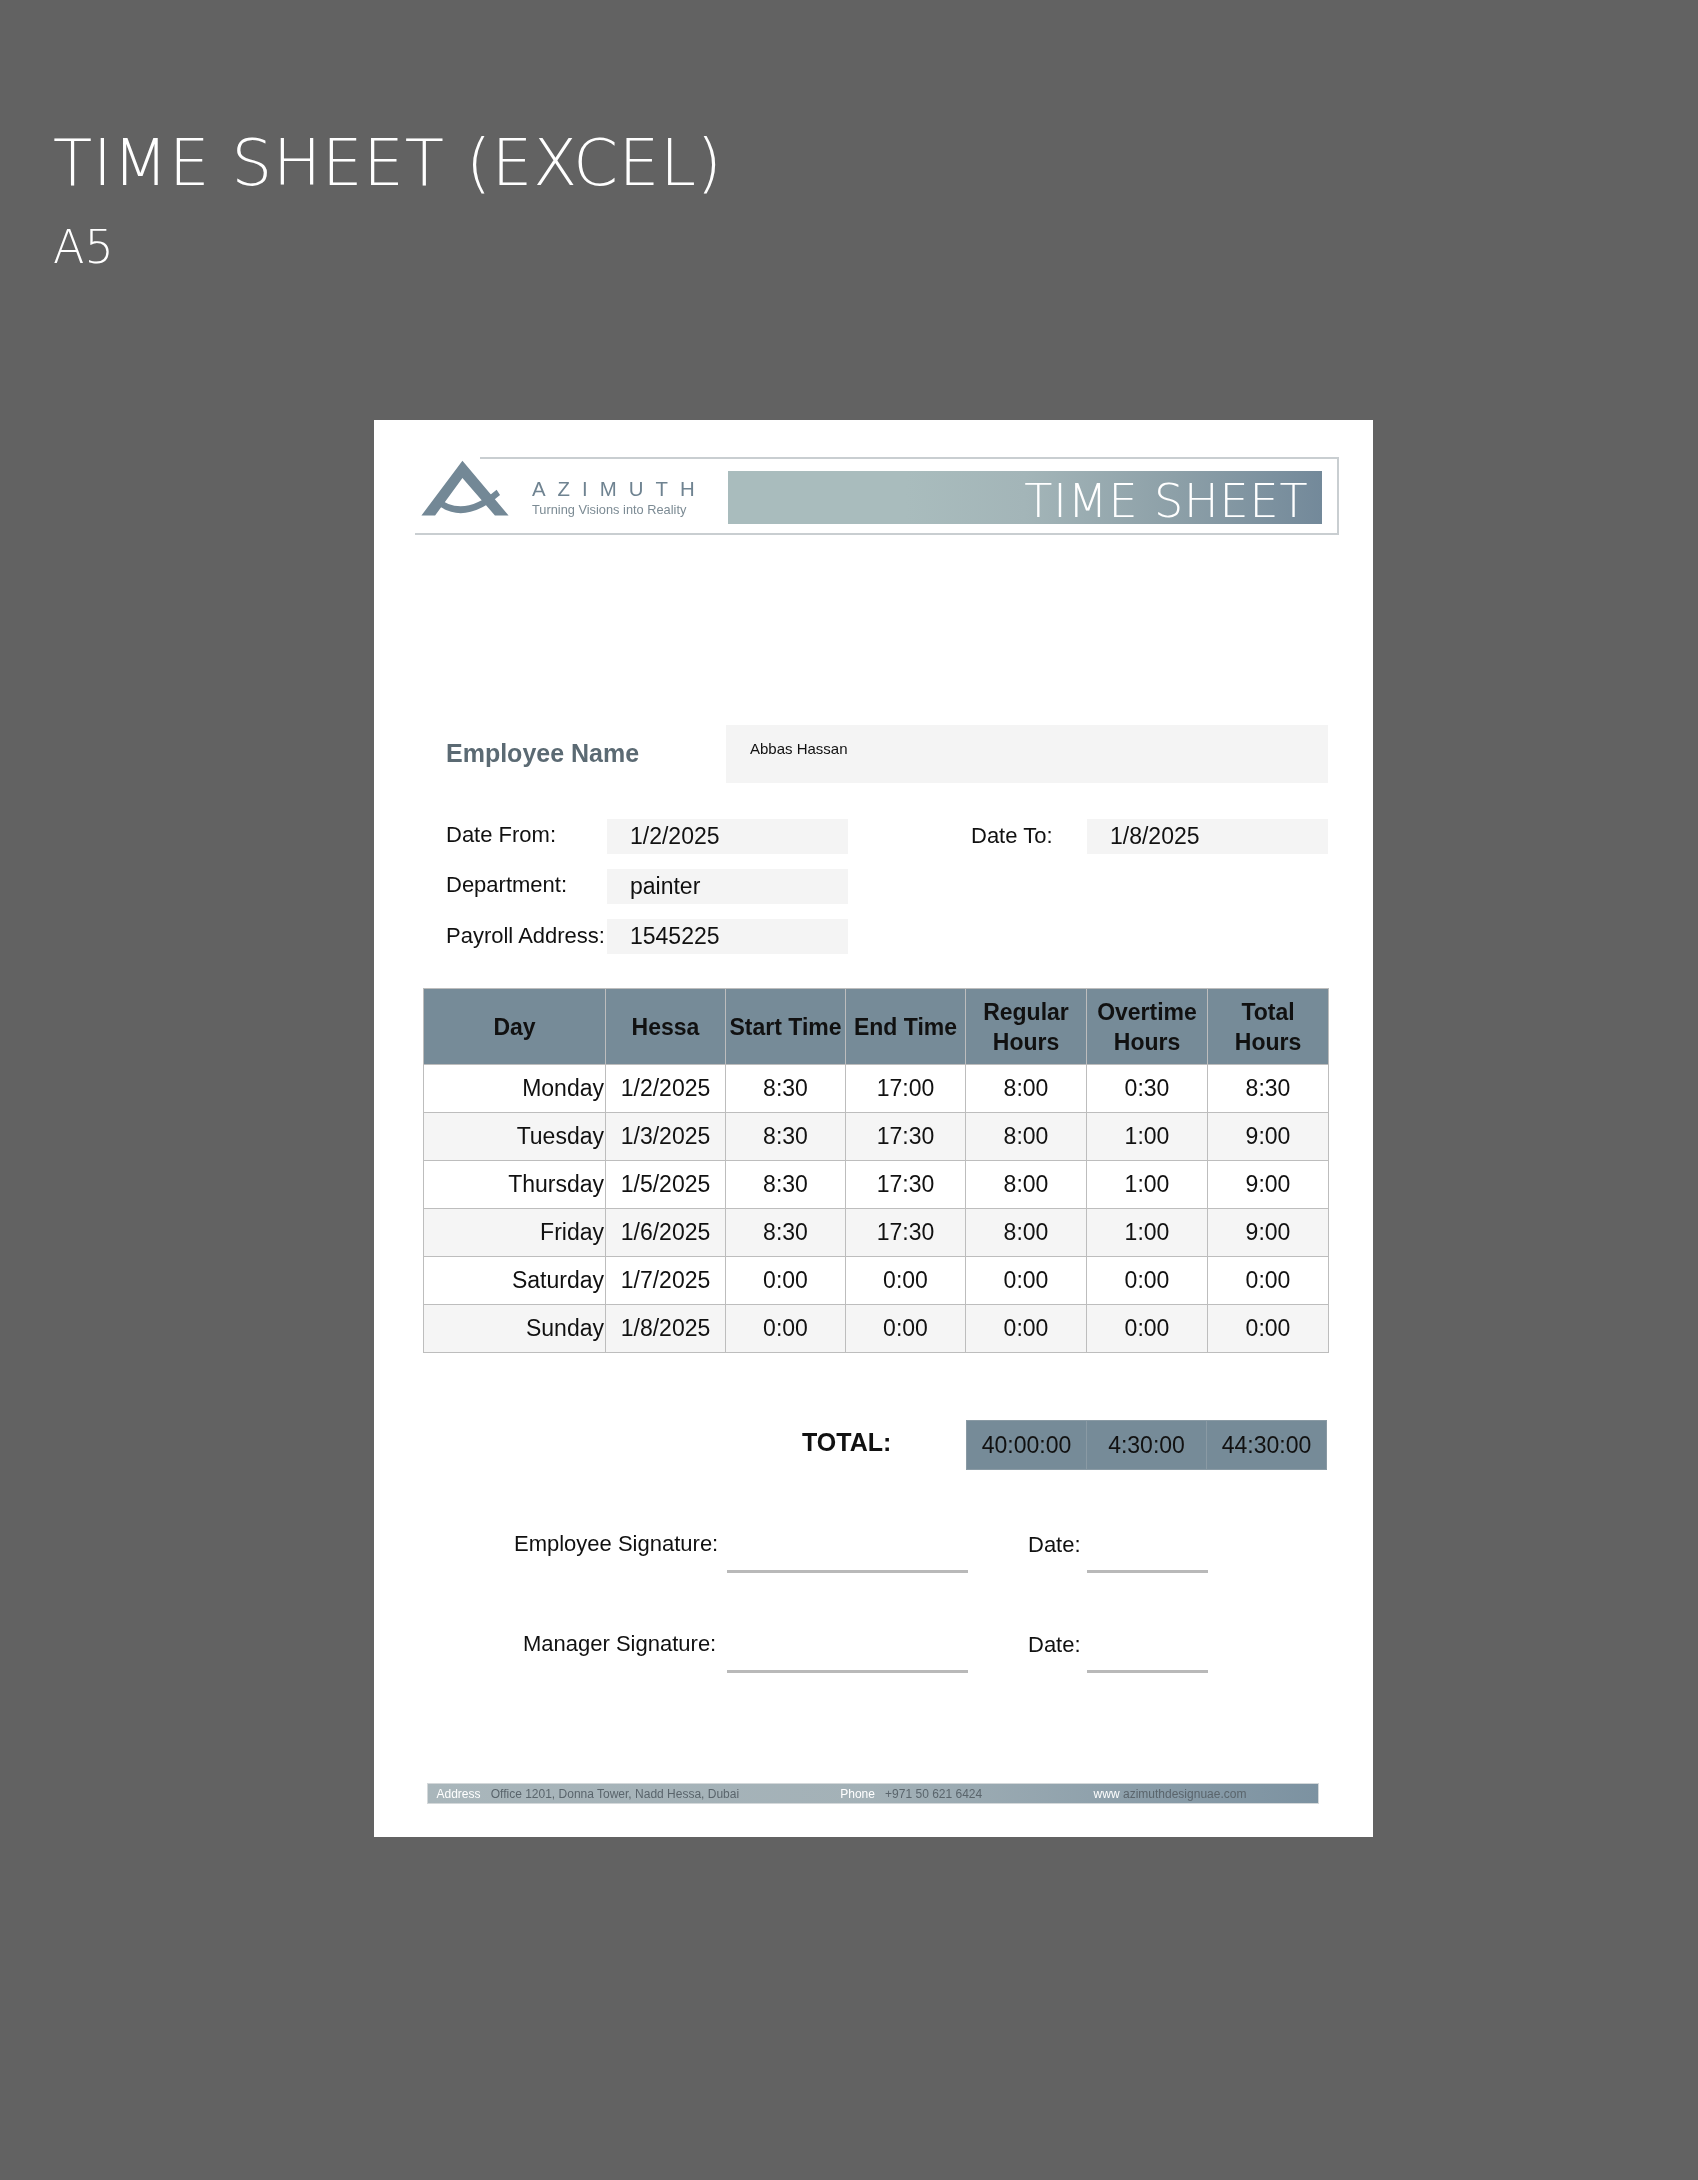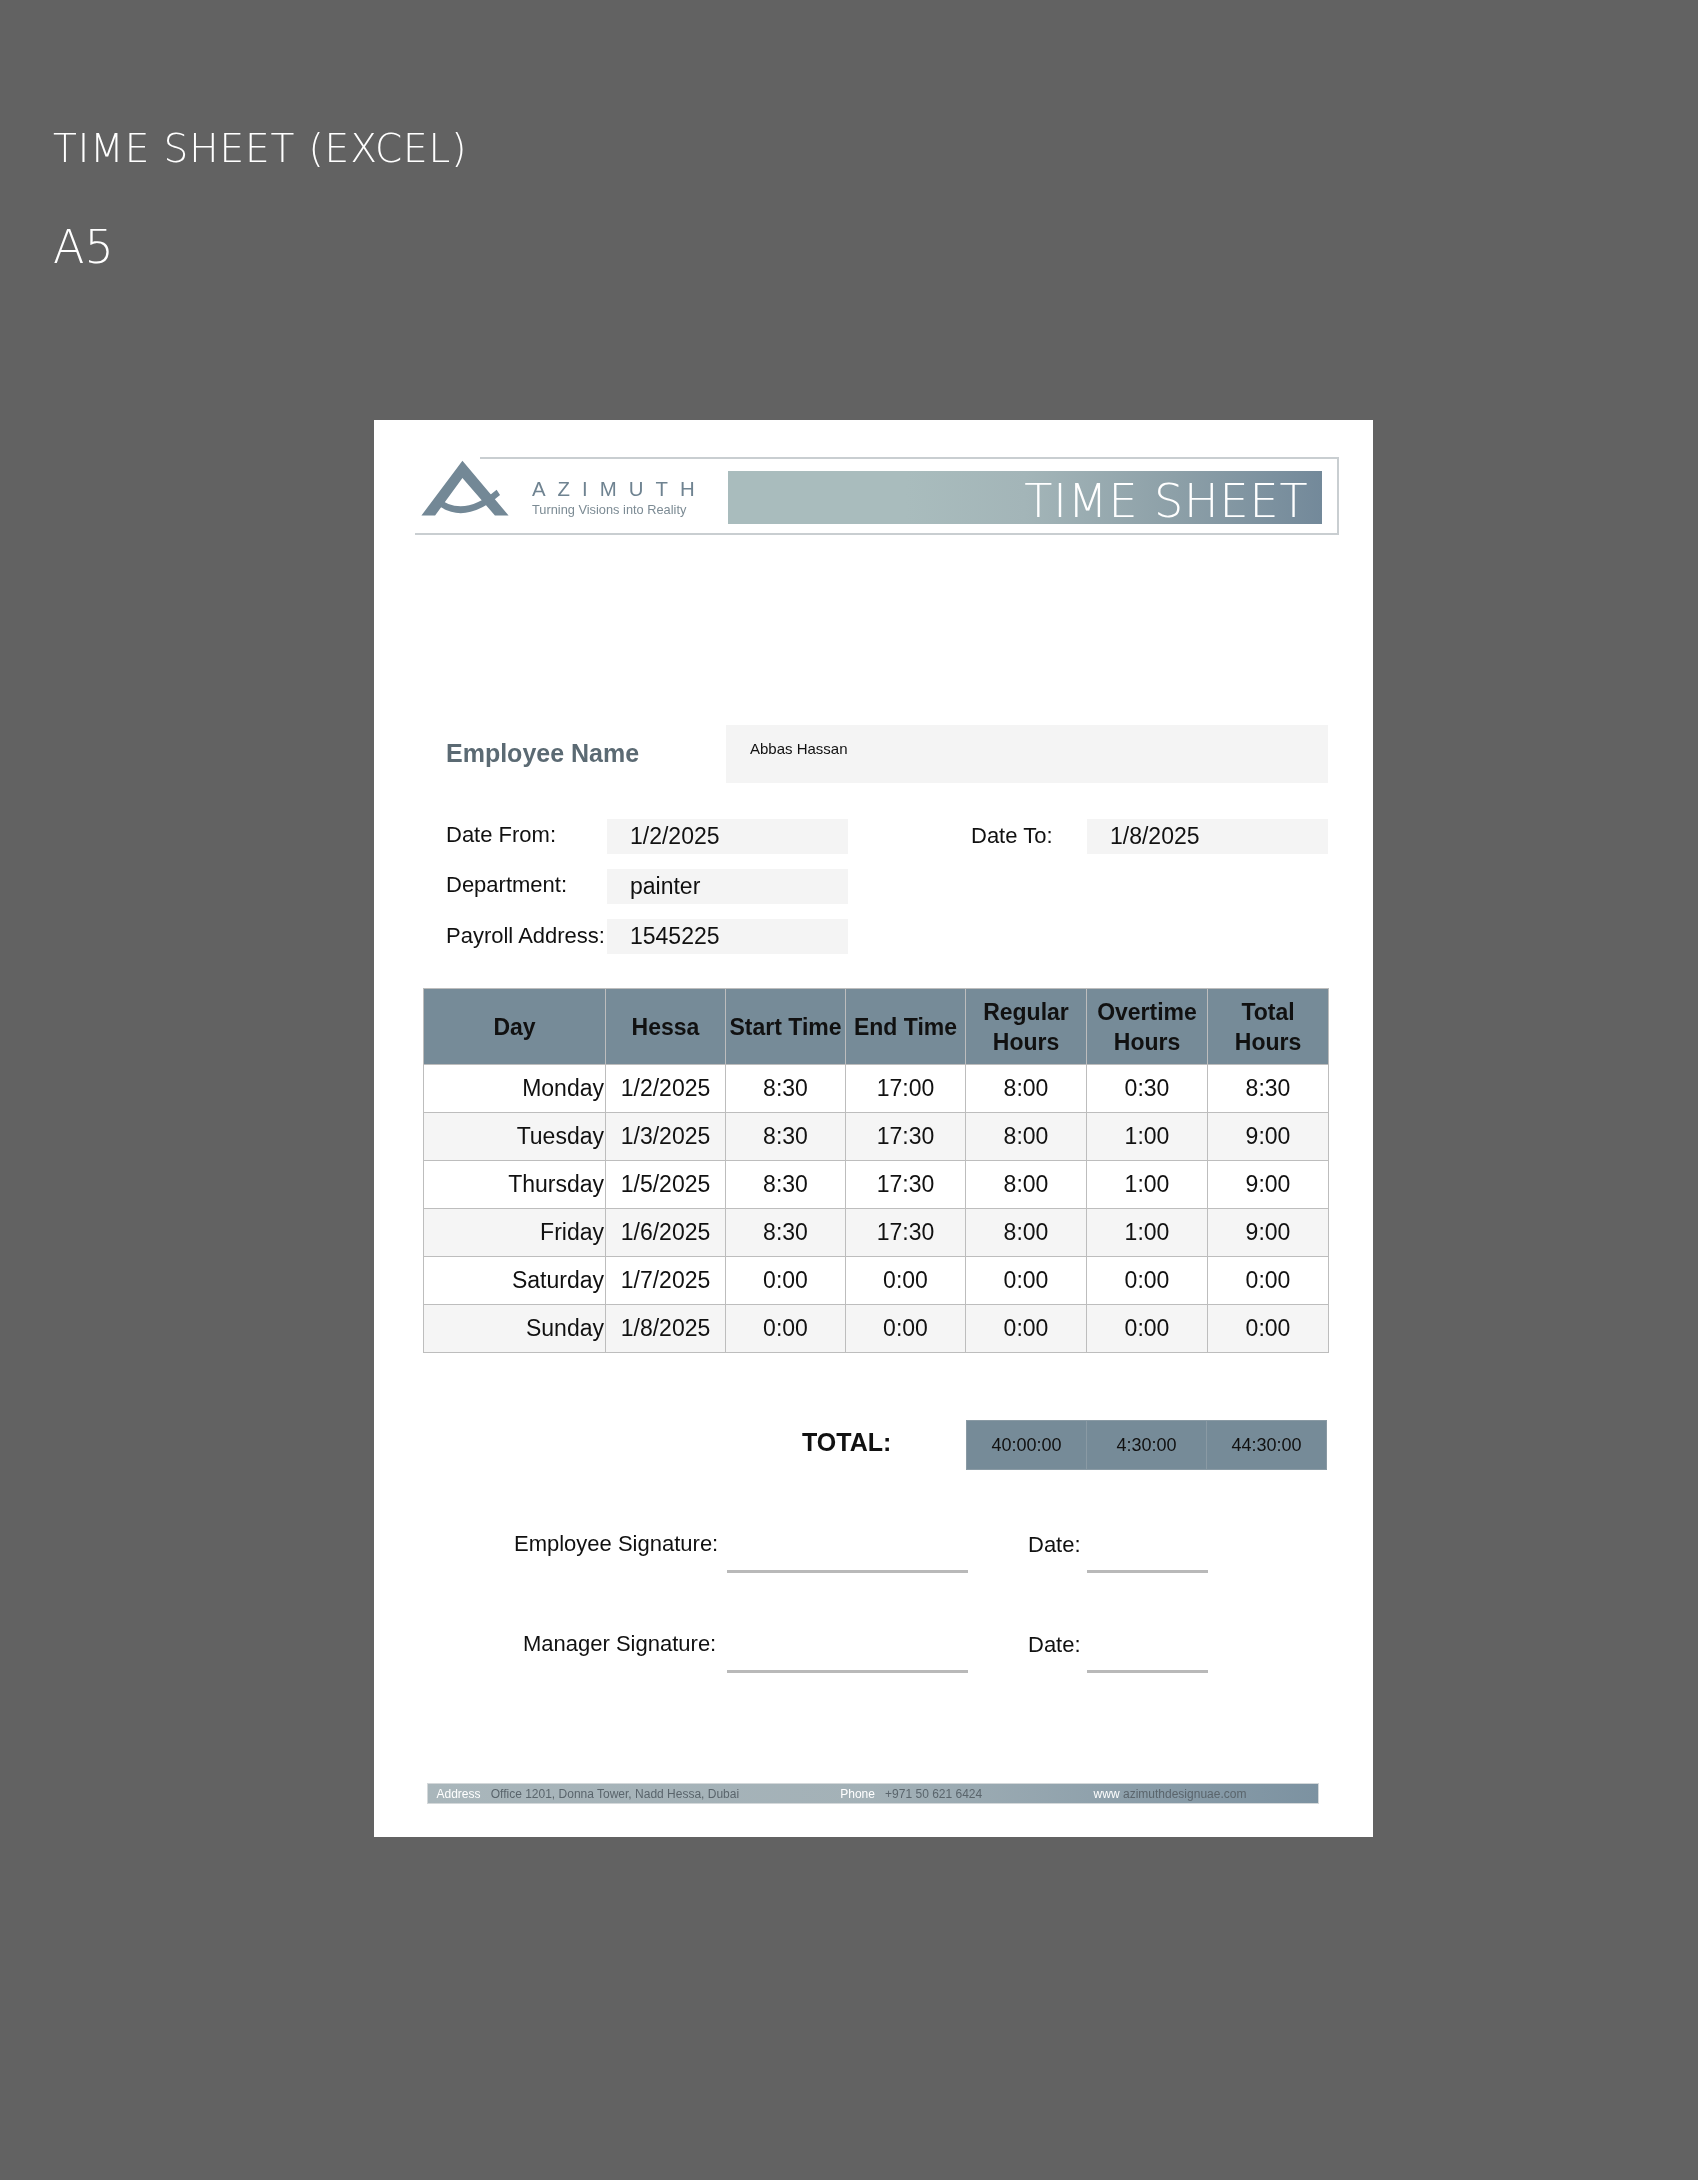--- a/index.html
+++ b/index.html
@@ -4,7 +4,7 @@
 <style>
   html,body{margin:0;padding:0;}
   body{width:1698px;height:2181px;background:#626262;position:relative;overflow:hidden;font-family:"Liberation Sans","DejaVu Sans",sans-serif;}
-  .hero-title{position:absolute;left:53px;top:126px;color:#fff;font-size:39px;font-weight:300;letter-spacing:0.9px;font-family:"DejaVu Sans","Liberation Sans",sans-serif;}
+  .hero-title{position:absolute;left:53px;top:126px;color:#fff;font-size:64px;font-weight:300;letter-spacing:0.9px;font-family:"DejaVu Sans","Liberation Sans",sans-serif;}
   .hero-sub{position:absolute;left:53px;top:220px;color:#fff;font-size:46px;font-weight:300;font-family:"DejaVu Sans","Liberation Sans",sans-serif;text-align:center;}
   .page{position:absolute;left:374px;top:420px;width:999px;height:1417px;background:#fff;}
   .hdr-line-top{position:absolute;left:106px;top:37px;width:859px;height:1.7px;background:#c9ced1;}

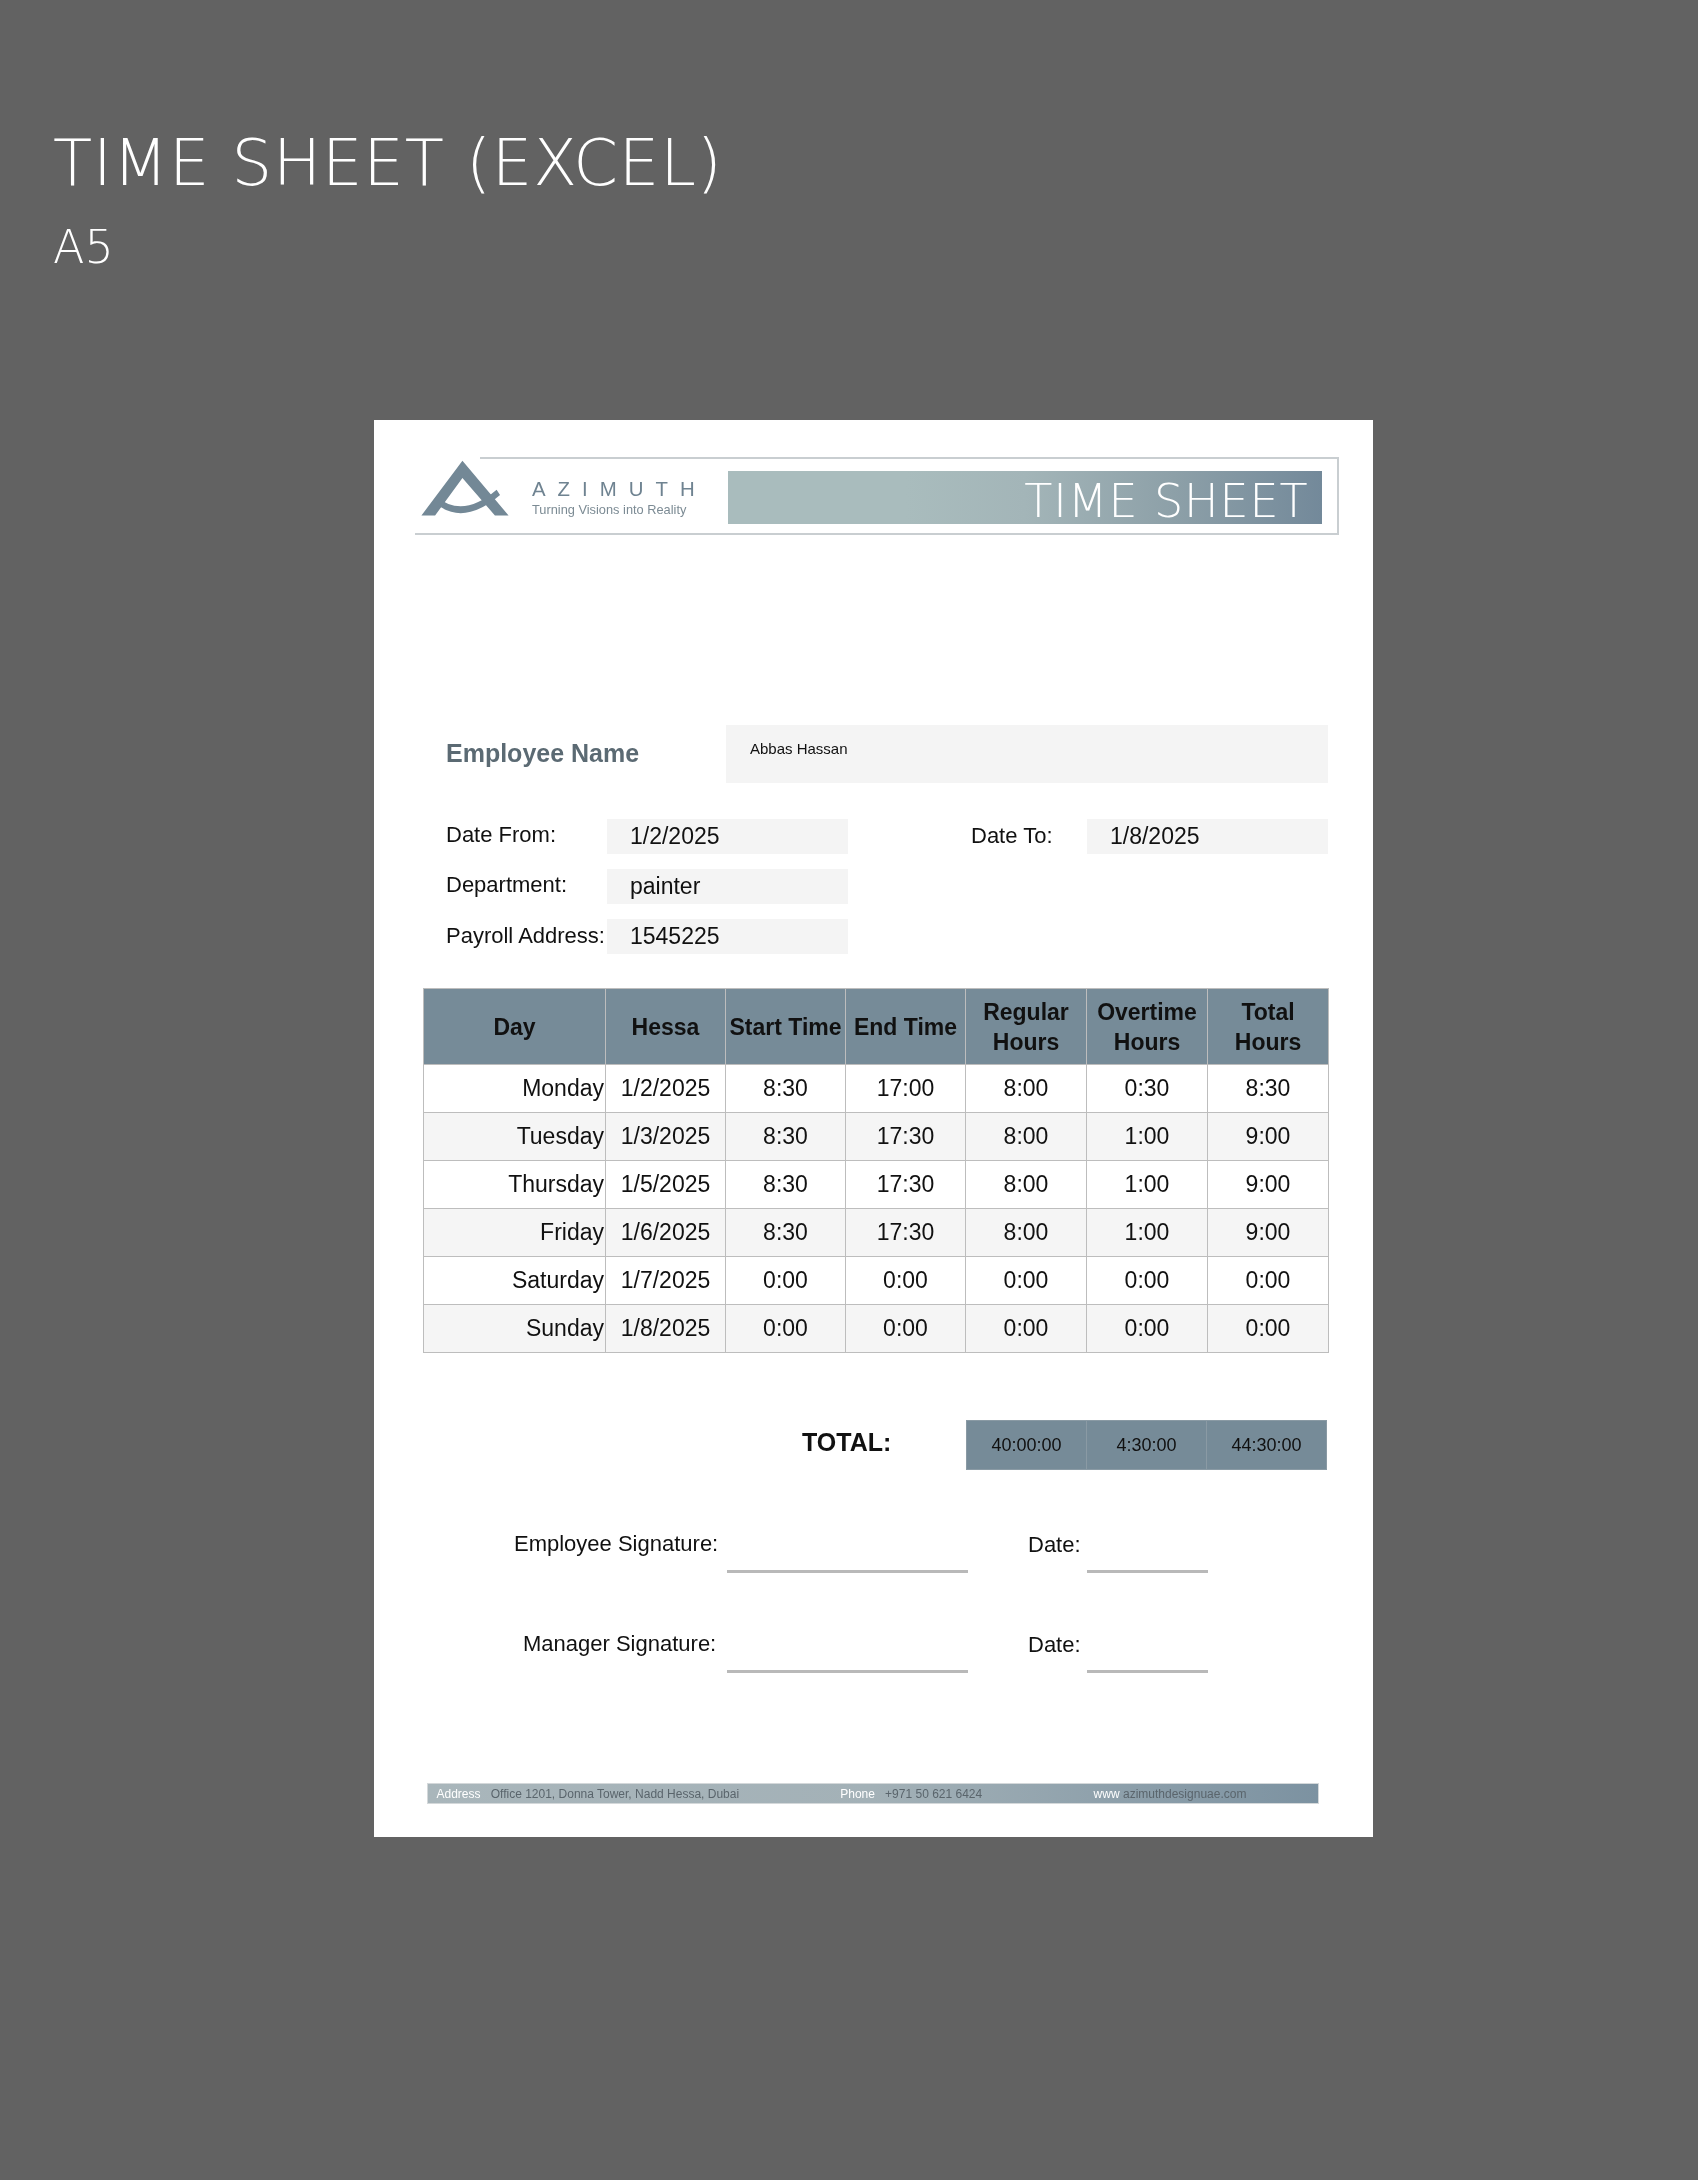--- a/index.html
+++ b/index.html
@@ -31,7 +31,7 @@
   table.ts td.day{text-align:right;padding-left:22px;}
   .total-label{position:absolute;left:428px;top:1008px;font-size:25px;font-weight:700;color:#111;}
   .totals{position:absolute;left:592px;top:1000px;display:flex;border:1.7px solid #8a9aa4;}
-  .totals div{width:119px;height:48px;background:#768b98;font-size:18px;color:#111;display:flex;align-items:center;justify-content:center;border-left:1.7px solid #8a9aa4;}
+  .totals div{width:119px;height:48px;background:#768b98;font-size:23px;color:#111;display:flex;align-items:center;justify-content:center;border-left:1.7px solid #8a9aa4;}
   .totals div:first-child{border-left:none;}
   .sig-label{position:absolute;font-size:22px;color:#111;}
   .sig-line{position:absolute;height:2.6px;background:#b9b9b9;}

